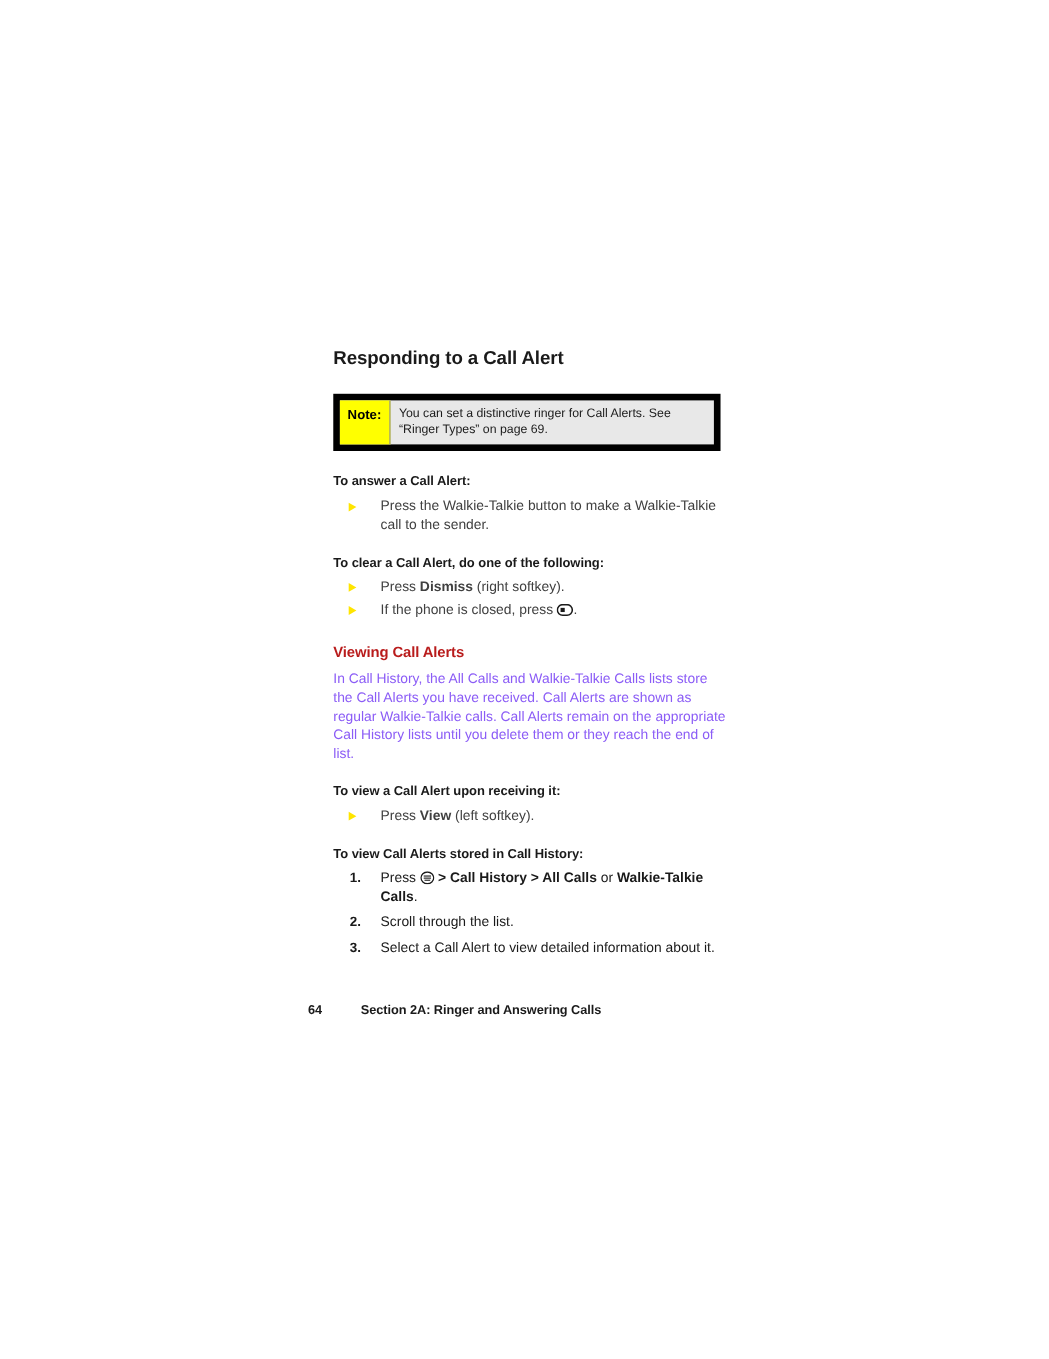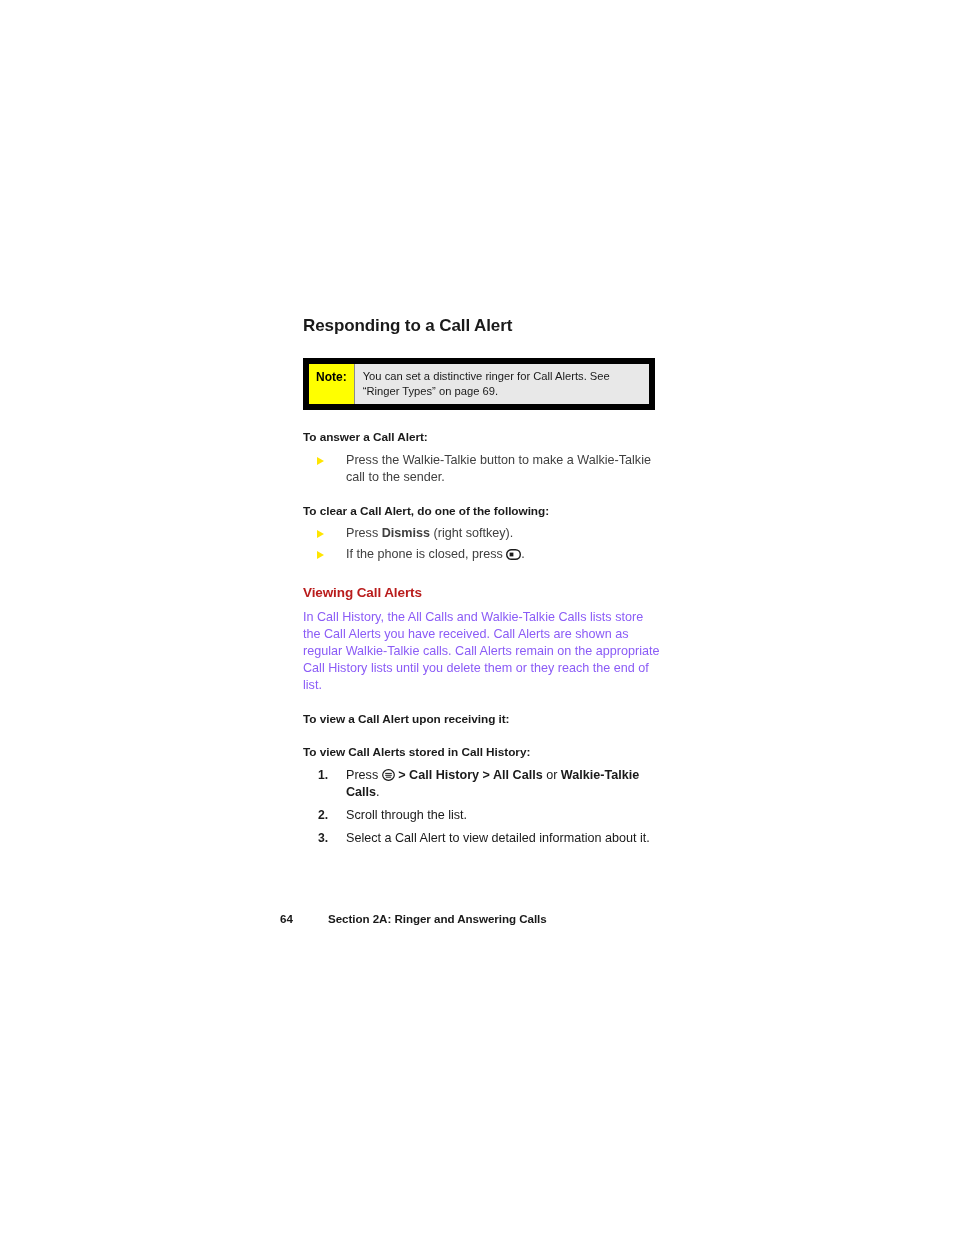--- a/index.html
+++ b/index.html
@@ -215,6 +215,12 @@
 
     <p class="leadin spaced-top">To view a Call Alert upon receiving it:</p>
 
+    <ul class="bullet-list">
+      <li class="bullet-item">
+        <span class="bullet-marker"></span>
+        <span>Press </span><b>View</b><span> (left softkey).</span>
+      </li>
+    </ul>
 
     <p class="leadin spaced-top">To view Call Alerts stored in Call History:</p>
 

